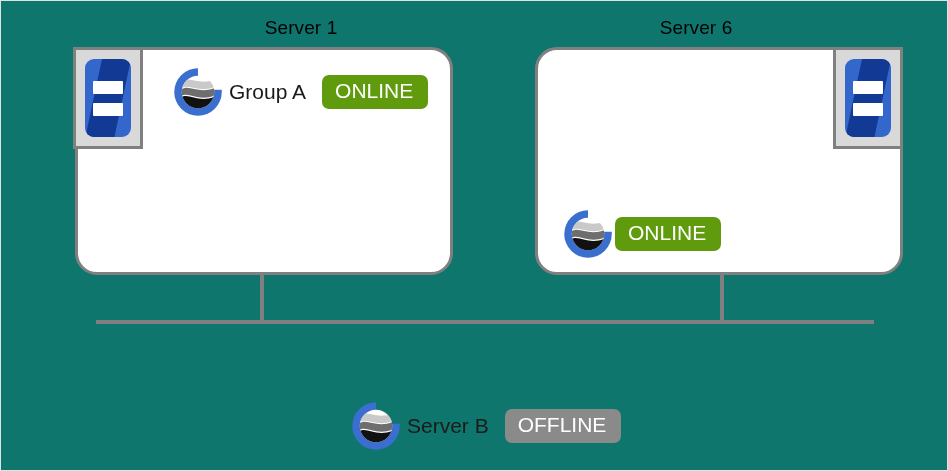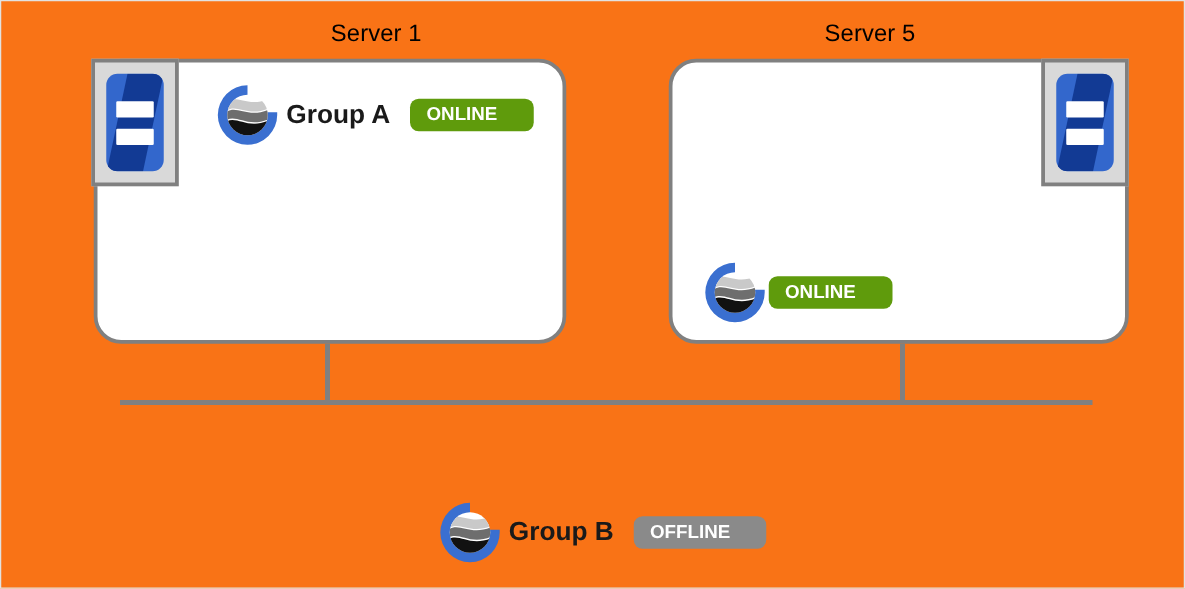--- a/index.html
+++ b/index.html
@@ -14,7 +14,7 @@
     position: relative;
     width: 948px;
     height: 471px;
-    background: #f97316;
+    background: #0f766e;
     border: 1px solid #e2e2e2;
     box-sizing: border-box;
     overflow: hidden;

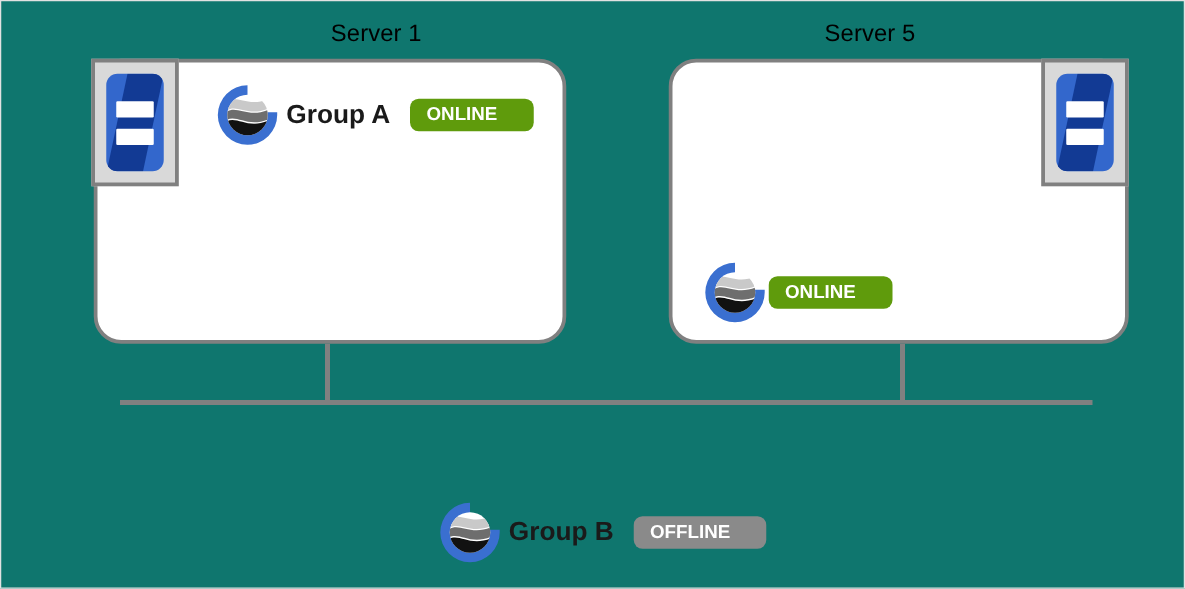--- a/index.html
+++ b/index.html
@@ -146,7 +146,7 @@
 <div id="canvas">
 
   <div class="server-title" id="title-1">Server 1</div>
-  <div class="server-title" id="title-2">Server 5</div>
+  <div class="server-title" id="title-2">Server 6</div>
 
   <div class="server-box" id="box-1"></div>
 

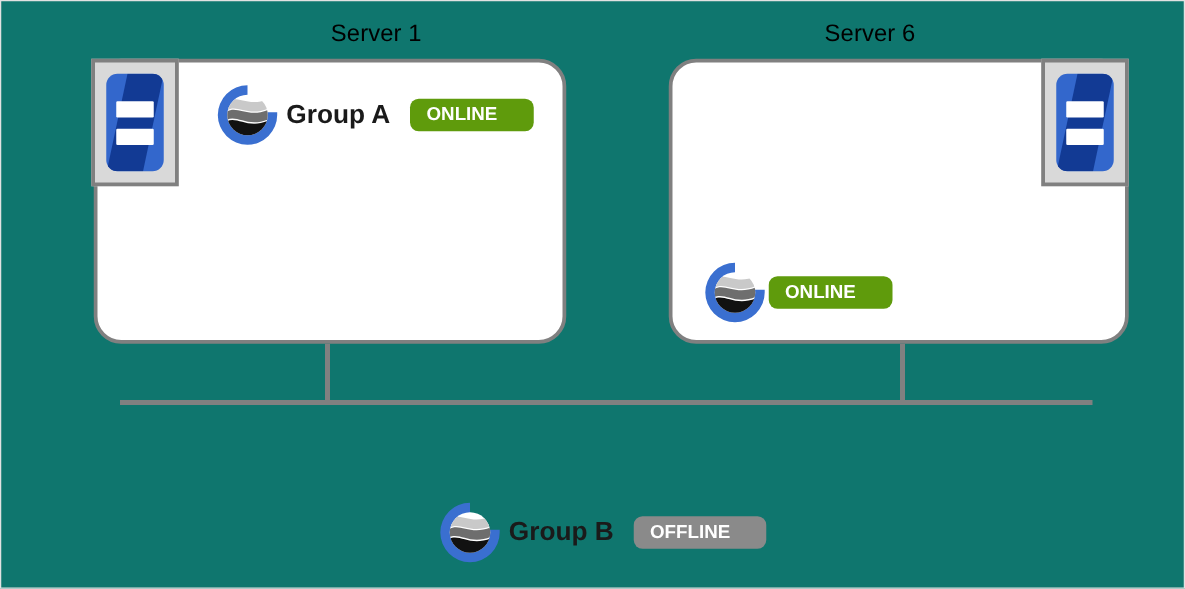--- a/index.html
+++ b/index.html
@@ -94,7 +94,6 @@
     display: flex;
     align-items: center;
     white-space: nowrap;
-    font-weight: bold;
   }
   #group-a { left: 170px; top: 64px; }
   #group-c { left: 560px; top: 206px; }

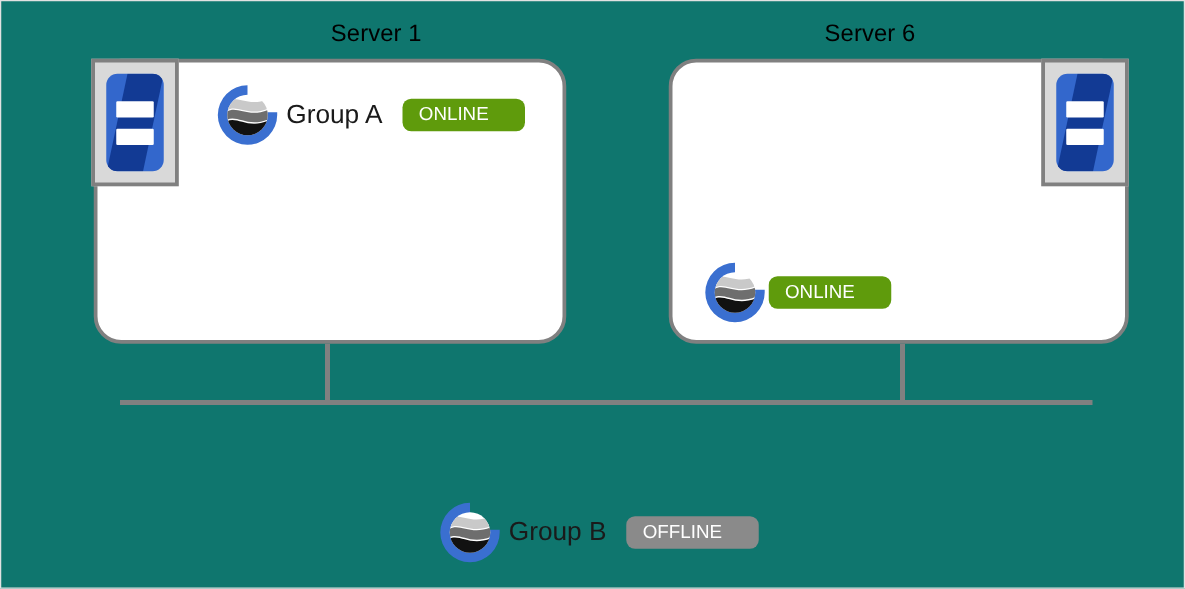--- a/index.html
+++ b/index.html
@@ -112,10 +112,10 @@
     margin-right: 16px;
   }
   .status-badge {
-    font-size: 15px;
+    font-size: 21px;
     color: #ffffff;
     border-radius: 7px;
-    padding: 5px 29px 6px 13px;
+    padding: 5px 15px 6px 13px;
     line-height: 1.05;
     display: inline-block;
   }

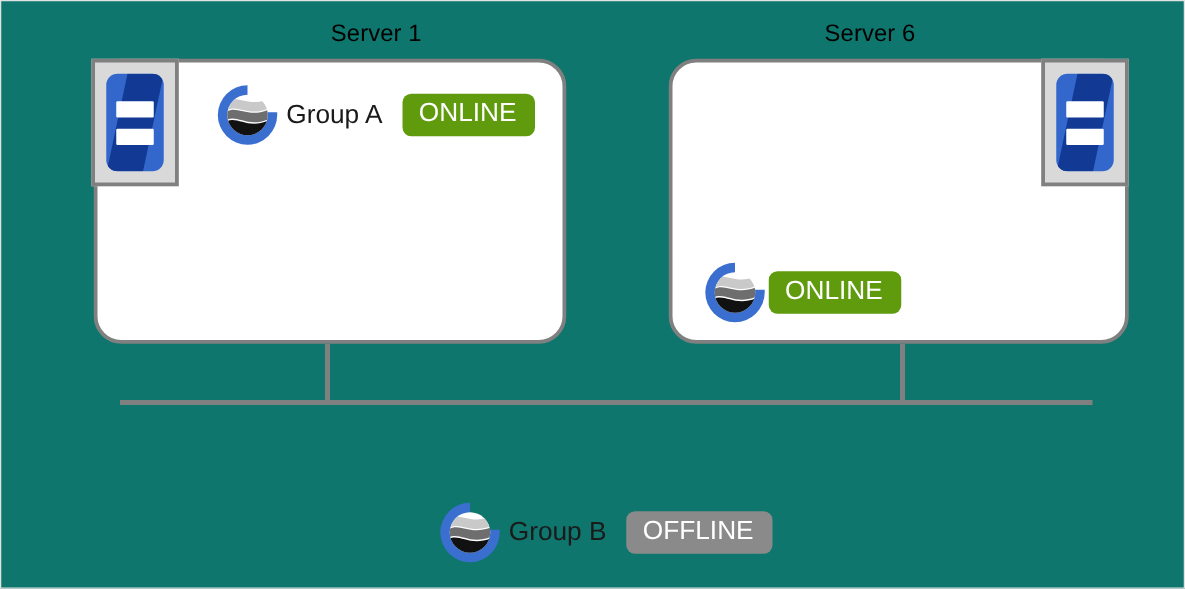--- a/index.html
+++ b/index.html
@@ -215,7 +215,7 @@
         <path d="M18 60 C34 50, 50 72, 82 58 L82 84 L18 84 Z" fill="#111111"></path>
       </g>
     </svg>
-    <span class="group-label">Group B</span>
+    <span class="group-label">Server B</span>
     <span class="status-badge offline">OFFLINE</span>
   </div>
 

